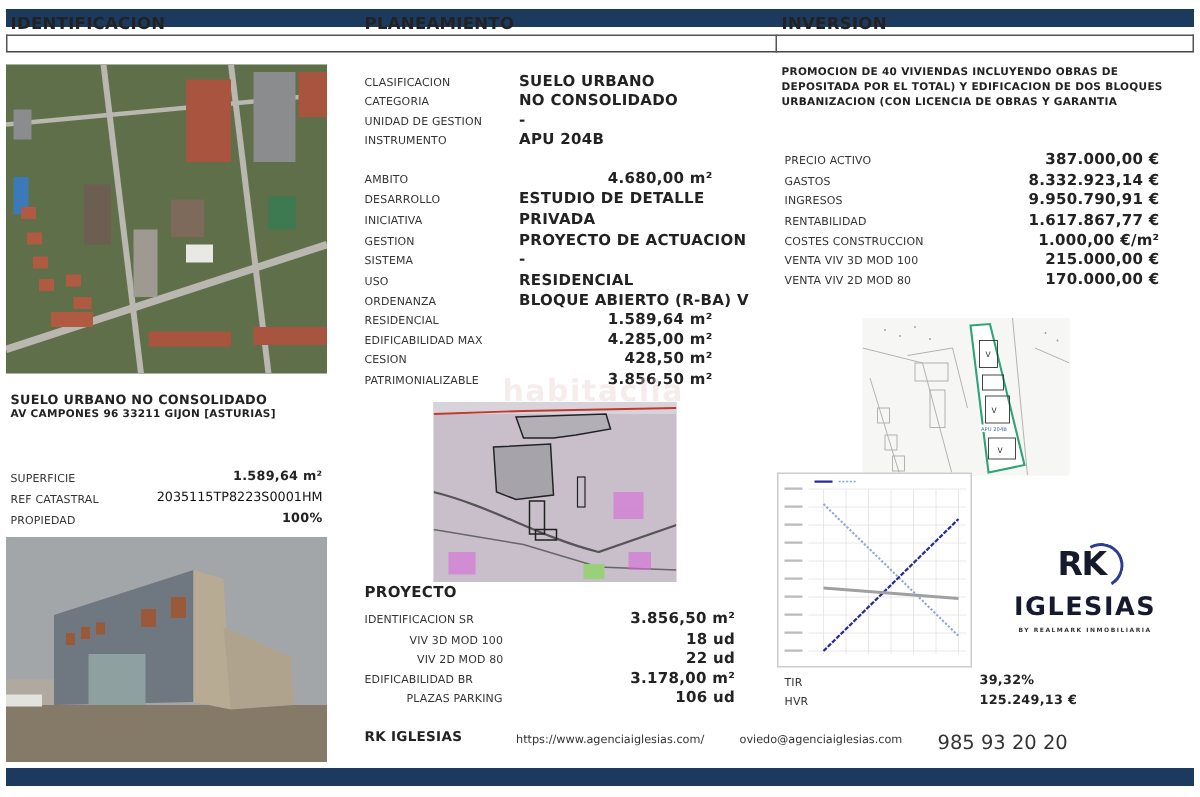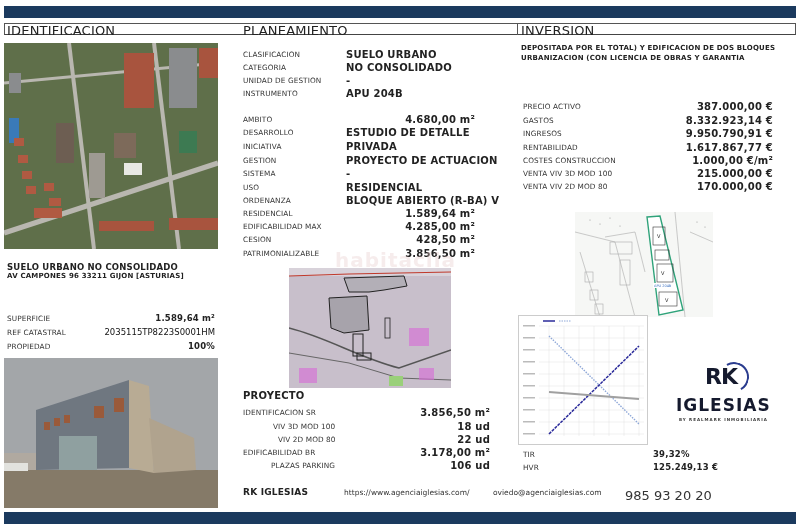--- a/index.html
+++ b/index.html
@@ -8,7 +8,7 @@
   .band.top { top: 6px; height: 12px; }
   .band.bottom { top: 512px; height: 12px; }
   .section-bar { position: absolute; top: 23px; left: 4px; width: 792px; height: 12px; border: 1px solid #555; border-bottom: 1.5px solid #444; }
-  .section-title { position: absolute; top: 23px; font-size: 13px; font-weight: normal; color: #222; letter-spacing: 0.2px; }
+  .section-title { position: absolute; top: 9px; font-size: 11px; font-weight: bold; color: #222; letter-spacing: 0.2px; }
   .lbl { position: absolute; font-size: 7.3px; color: #333; white-space: nowrap; letter-spacing: 0.1px; }
   .val { position: absolute; font-size: 10px; font-weight: bold; color: #222; white-space: nowrap; letter-spacing: 0.2px; }
   .val.r { text-align: right; }

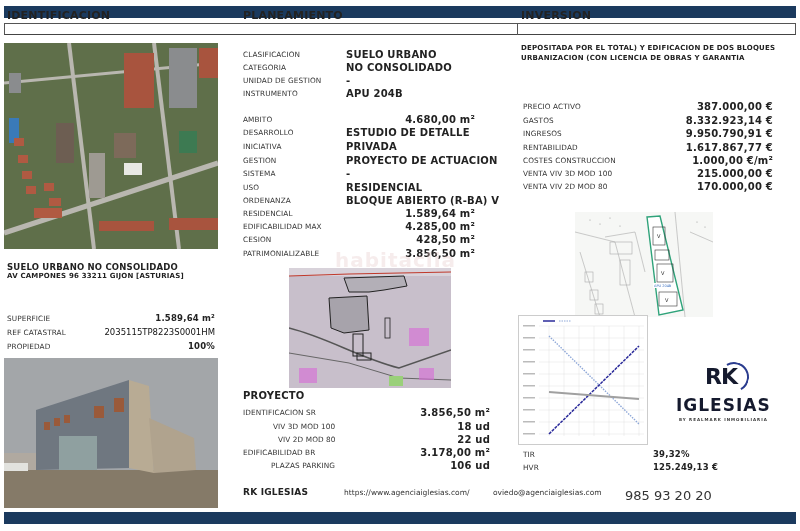--- a/index.html
+++ b/index.html
@@ -167,6 +167,7 @@
 <div class="val r" style="right:310px;top:460px">106 ud</div>
 
 <div style="position:absolute;left:521px;top:43px;width:276px">
+  <div class="val" style="position:static;font-size:7px;line-height:10px">PROMOCION DE 40 VIVIENDAS INCLUYENDO OBRAS DE</div>
   <div class="val" style="position:static;font-size:7px;line-height:10px">DEPOSITADA POR EL TOTAL) Y EDIFICACION DE DOS BLOQUES</div>
   <div class="val" style="position:static;font-size:7px;line-height:10px">URBANIZACION (CON LICENCIA DE OBRAS Y GARANTIA</div>
 </div>

